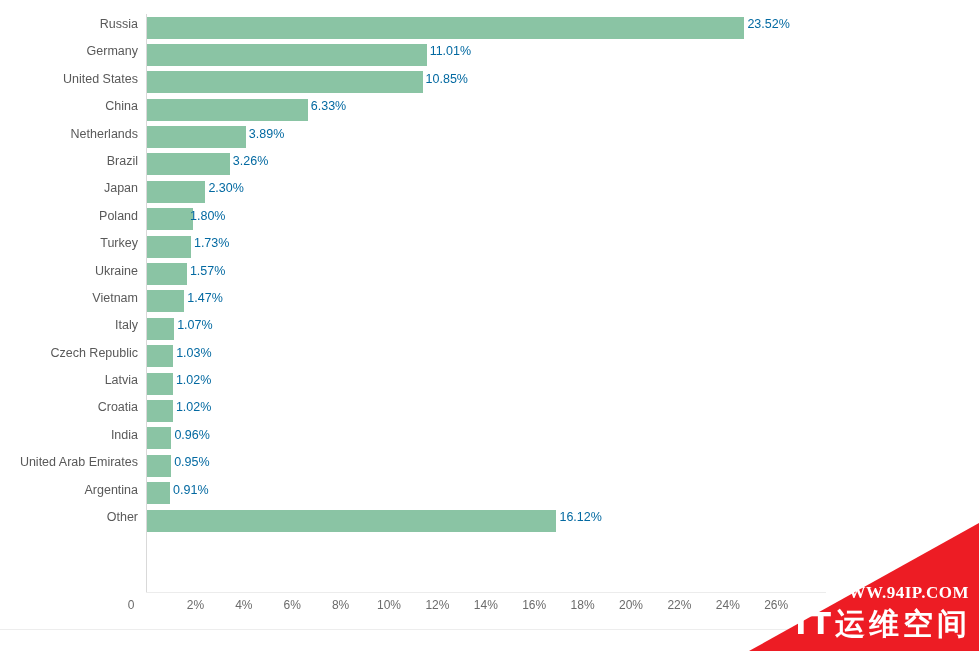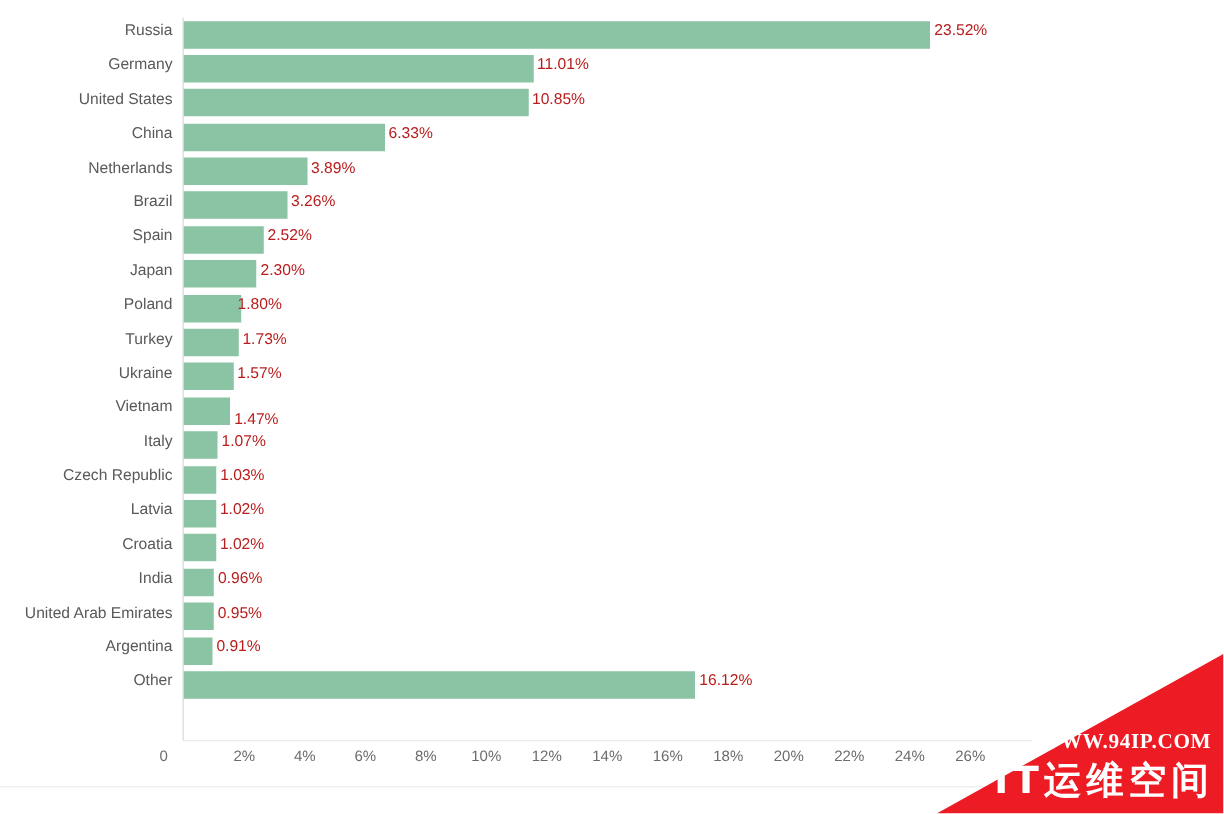--- a/index.html
+++ b/index.html
@@ -65,7 +65,7 @@
     top: 3px;
     white-space: nowrap;
     font-size: 12.5px;
-    color: #b91c1c;
+    color: #0369a1;
   }
   
   #axis-line {

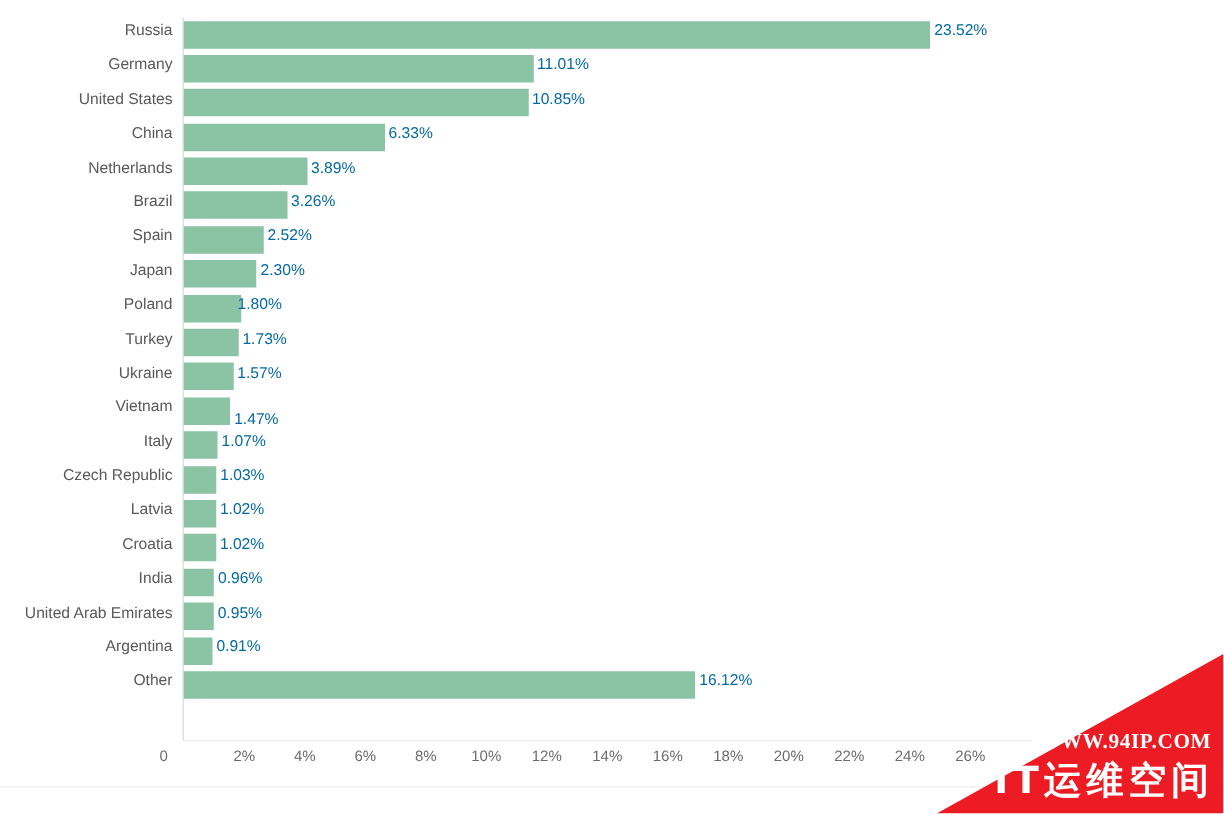--- a/index.html
+++ b/index.html
@@ -202,15 +202,6 @@
             <div class="bar" style="width: 82.804px; background: rgb(138, 196, 164);"></div>
           </div>
           <div class="bar-value" style="left: 232.804px;">3.26%</div>
-        </div>
-        <div class="row">
-          <div class="cat-label" style="right: 841px;">
-            <div class="cat-label-text">Spain</div>
-          </div>
-          <div class="bar-wrap">
-            <div class="bar" style="width: 64.008px; background: rgb(138, 196, 164);"></div>
-          </div>
-          <div class="bar-value" style="left: 214.008px;">2.52%</div>
         </div>
         <div class="row">
           <div class="cat-label" style="right: 841px;">

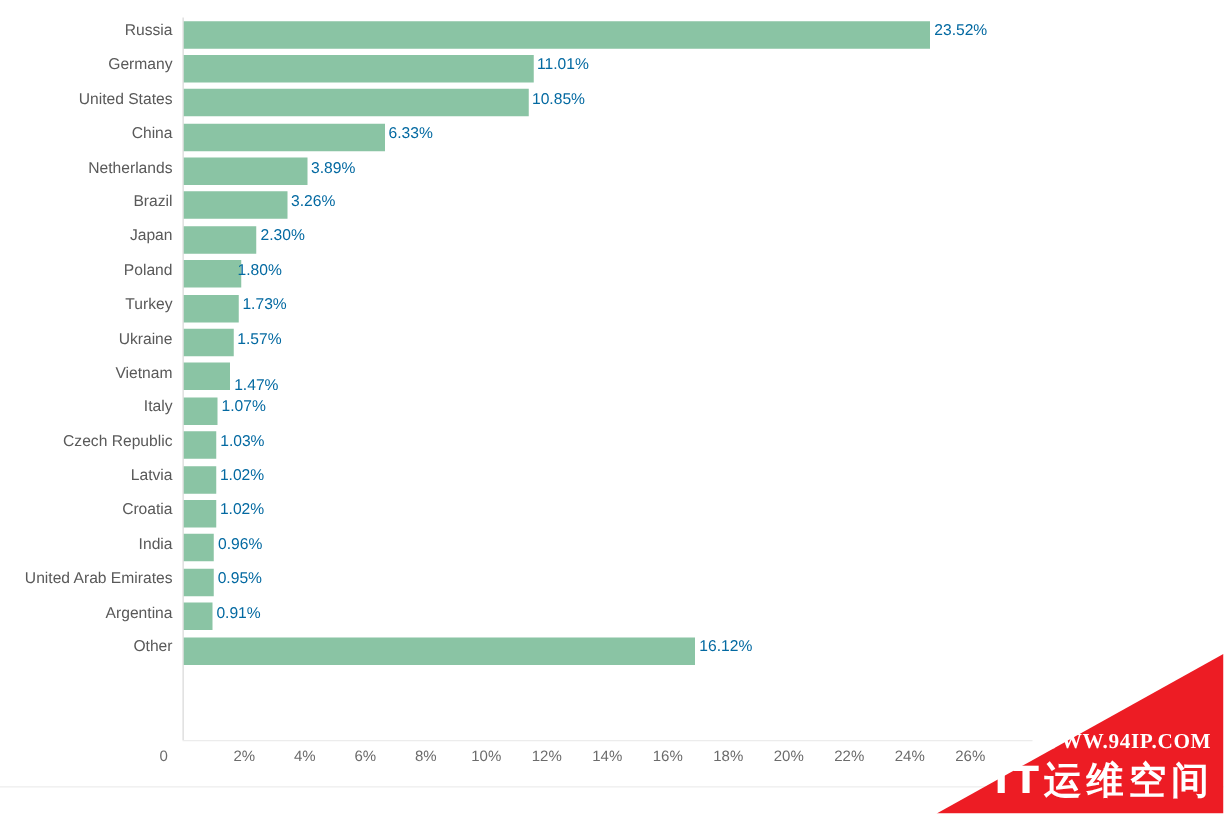--- a/index.html
+++ b/index.html
@@ -246,7 +246,7 @@
           <div class="bar-wrap">
             <div class="bar" style="width: 37.338px; background: rgb(138, 196, 164);"></div>
           </div>
-          <div class="bar-value" style="left: 187.338px; margin-top: 10px;">1.47%</div>
+          <div class="bar-value" style="left: 187.338px;">1.47%</div>
         </div>
         <div class="row">
           <div class="cat-label" style="right: 841px;">

